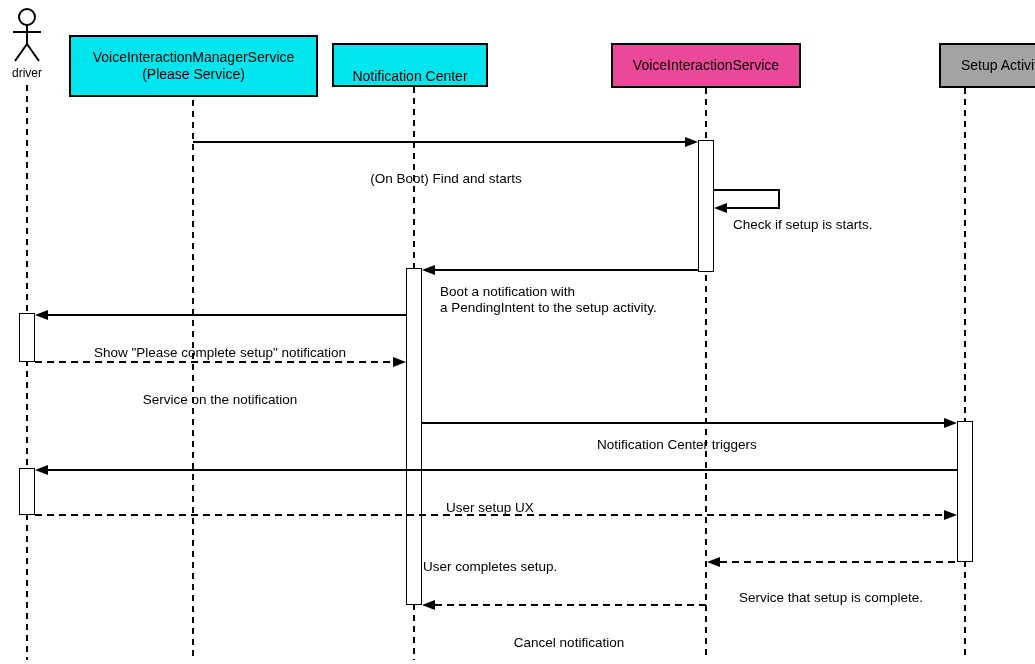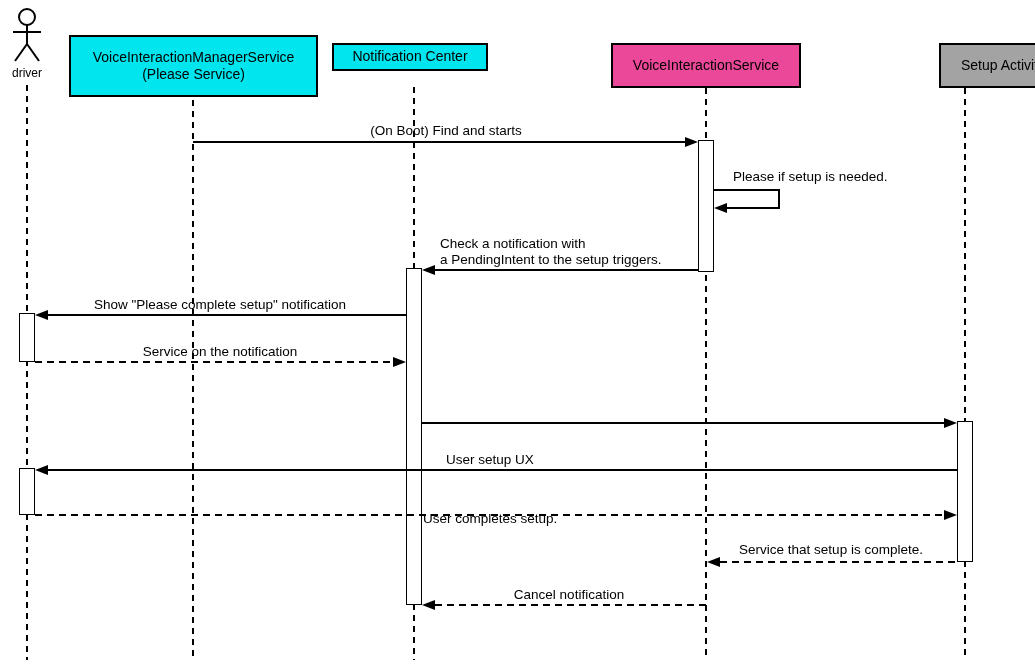--- a/index.html
+++ b/index.html
@@ -128,7 +128,7 @@
     <span>VoiceInteractionManagerService</span>
     <span>(Please Service)</span>
   </div>
-  <div class="pbox" style="left: 332px; top: 43px; width: 156px; height: 28px; background-color: rgb(0, 229, 238);">
+  <div class="pbox" style="left: 332px; top: 43px; width: 156px; height: 44px; background-color: rgb(0, 229, 238); justify-content: flex-end;">
     <span>Notification Center</span>
   </div>
   <div class="pbox" style="left: 611px; top: 43px; width: 190px; height: 45px; background-color: #ec4899;">

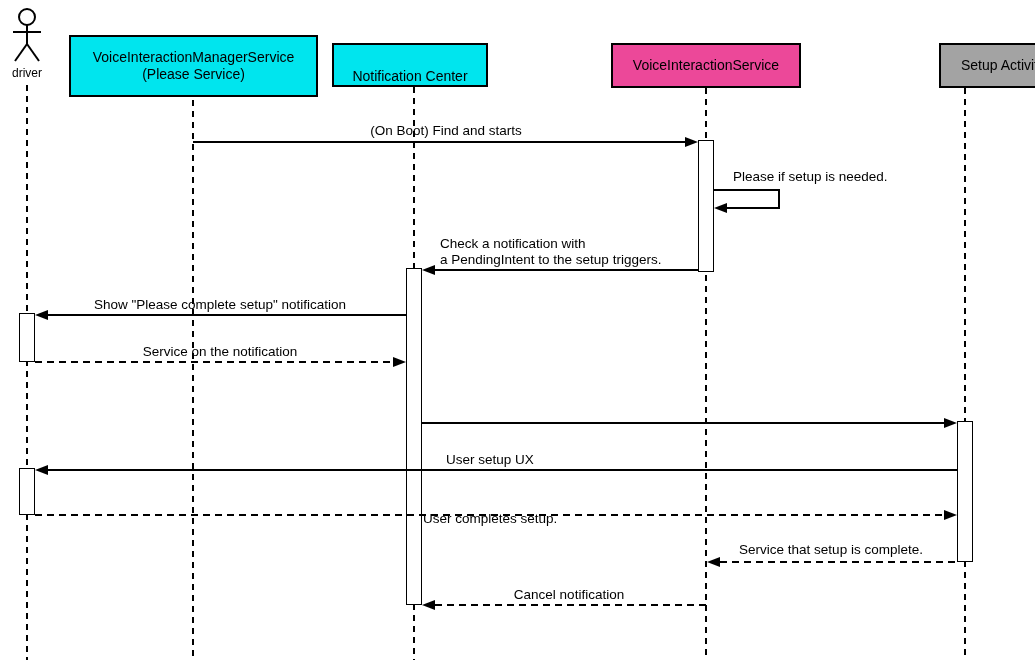--- a/index.html
+++ b/index.html
@@ -37,7 +37,7 @@
     border-top:5px solid transparent; border-bottom:5px solid transparent;
     border-right:13px solid #000; }
   
-  .mlabel { position:absolute; font-size:13.5px; line-height:16px; white-space:nowrap; }
+  .mlabel { position:absolute; font-size:13.5px; line-height:16px; white-space:nowrap;margin-top:48px; }
   .center { transform:translateX(-50%); text-align:center; }
   .actor-label { position:absolute; font-size:12px; transform:translateX(-50%); }
 </style>

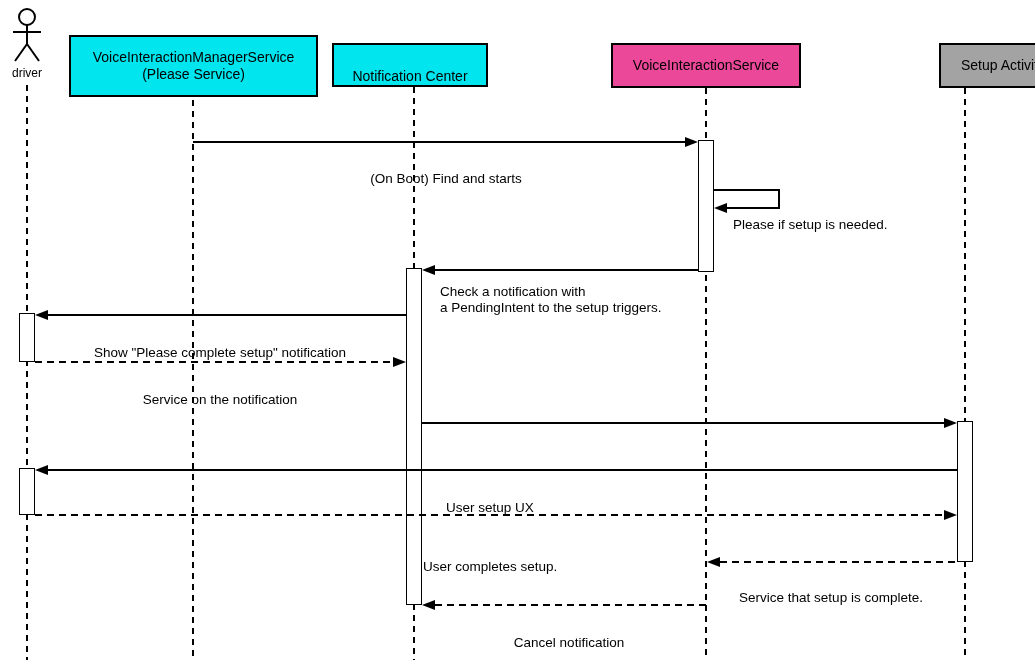--- a/index.html
+++ b/index.html
@@ -69,7 +69,7 @@
     <div class="vline" style="left:778px; top:189px; height:19px"></div>
     <div class="hline" style="left:727px; top:207px; width:53px"></div>
     <div class="arrow-l" style="left:714px; top:203px"></div>
-    <div class="mlabel" style="left:733px; top:169px">Please if setup is needed.</div>
+    <div class="mlabel" style="left:733px; top:169px">Check if setup is starts.</div>
   </div>
 
   <div>

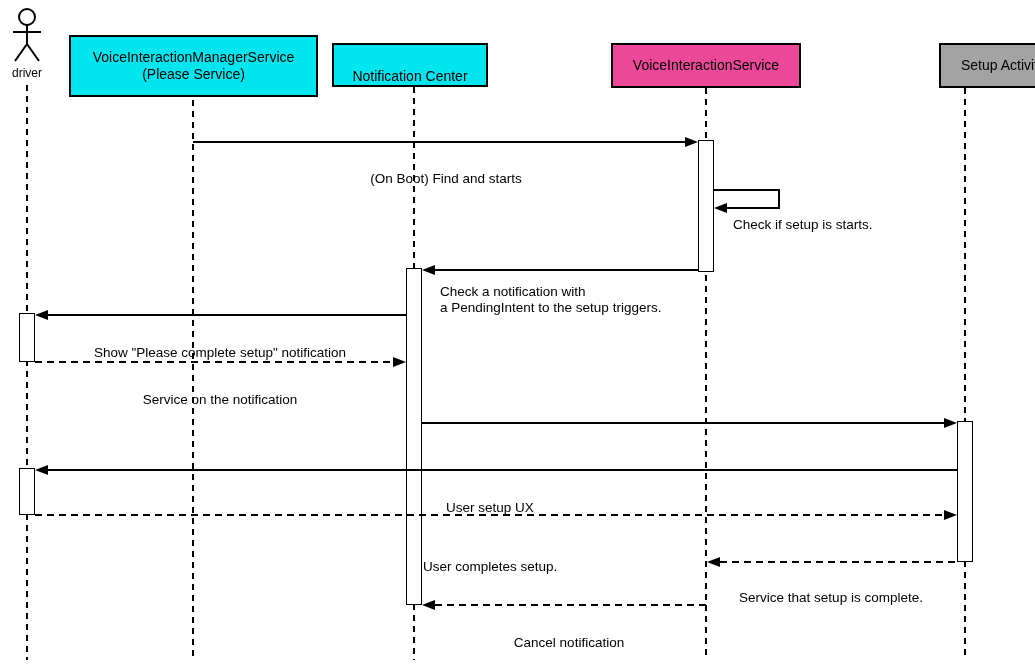--- a/index.html
+++ b/index.html
@@ -76,7 +76,7 @@
     <div class="hline" style="left:435px; top:269px; width:263px"></div>
     <div class="arrow-l" style="left:422px; top:265px"></div>
     <div class="mlabel" style="left:440px; top:236px">
-      <div>Check a notification with</div>
+      <div>Boot a notification with</div>
       <div>a PendingIntent to the setup triggers.</div>
     </div>
   </div>

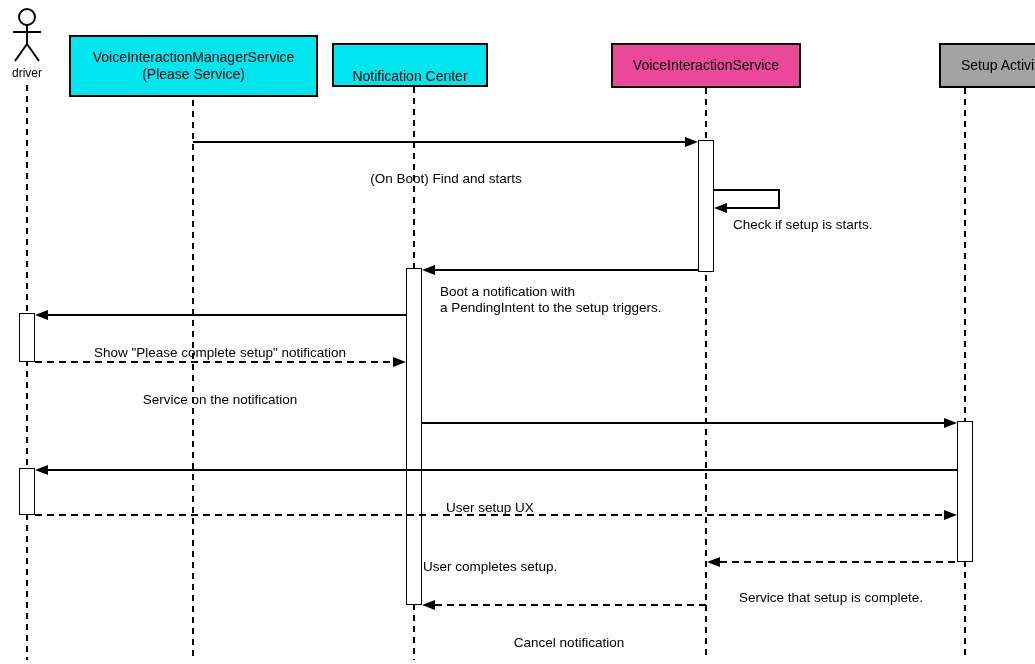--- a/index.html
+++ b/index.html
@@ -77,7 +77,7 @@
     <div class="arrow-l" style="left:422px; top:265px"></div>
     <div class="mlabel" style="left:440px; top:236px">
       <div>Boot a notification with</div>
-      <div>a PendingIntent to the setup triggers.</div>
+      <div>a PendingIntent to the setup activity.</div>
     </div>
   </div>
 

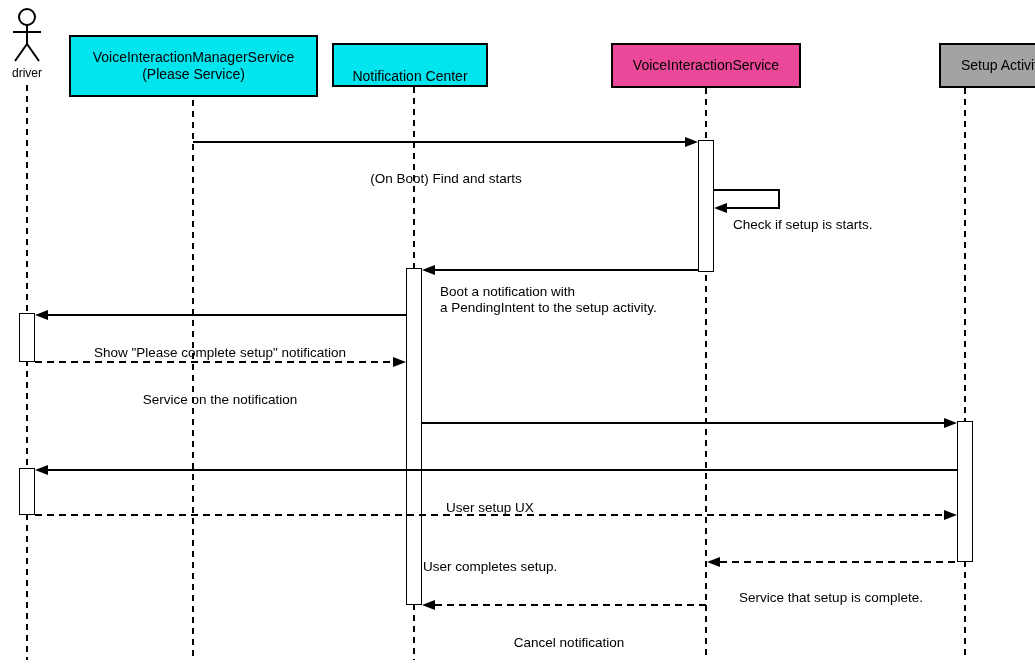--- a/index.html
+++ b/index.html
@@ -97,6 +97,7 @@
     <div class="hline" style="left:422px; top:422px; width:522px"></div>
     <div class="arrow-r" style="left:944px; top:418px"></div>
     <div class="mlabel" style="left:597px; top:389px">
+      <div>Notification Center triggers</div>
     </div>
   </div>
 

